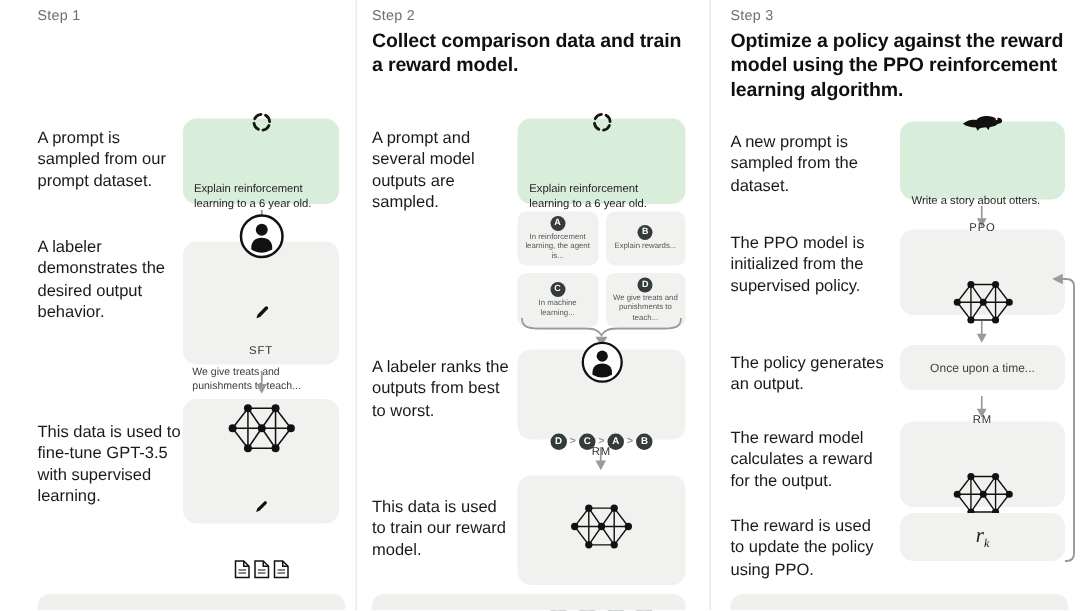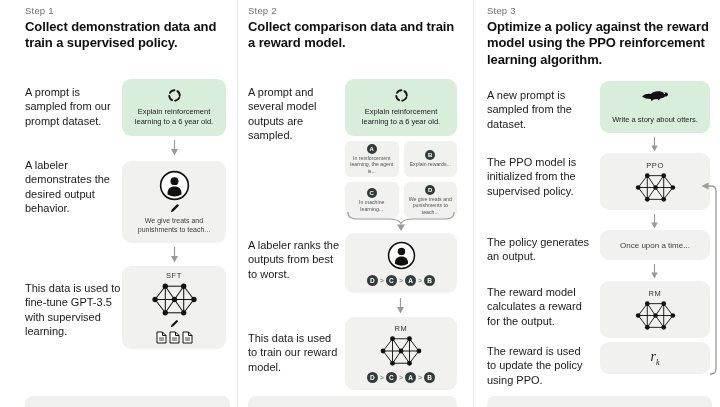--- a/index.html
+++ b/index.html
@@ -41,7 +41,6 @@
   <div class="divider" style="left:473px"></div>
 
   <div class="step-label" style="left:25px;top:5px">Step 1</div>
-  <div class="title" style="left:25px;top:19px;width:200px">Collect demonstration data and train a supervised policy.</div>
 
   <div class="cap" style="left:25px;top:85px;width:98px">A prompt is sampled from our prompt dataset.</div>
 

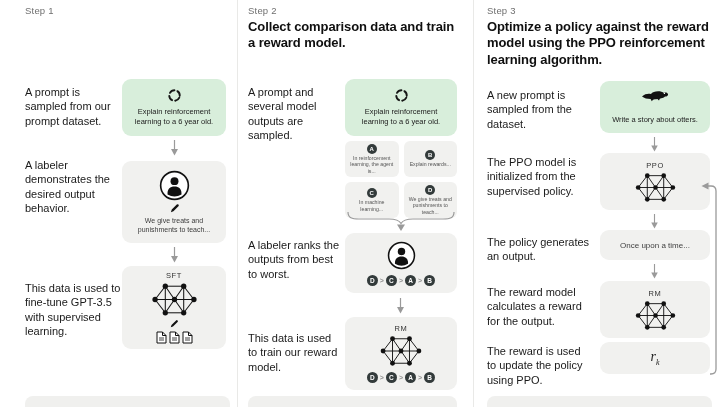--- a/index.html
+++ b/index.html
@@ -10,7 +10,7 @@
   .title{position:absolute;font-size:13px;font-weight:bold;line-height:1.25;letter-spacing:-.1px;color:#0f0f0f;}
   .cap{position:absolute;font-size:11px;line-height:1.3;color:#1a1a1a;}
   .card{position:absolute;border-radius:9px;background:#f1f1ef;display:flex;flex-direction:column;
-        align-items:center;justify-content:center;text-align:center;}
+        align-items:center;justify-content:center;gap:28px;}
   .card.green{background:#d8eedb;}
   .card-small-text{font-size:7.5px;line-height:1.35;color:#222;width:86%;}
   .model-label{font-size:7.5px;letter-spacing:.6px;color:#333;margin-bottom:2px;}

